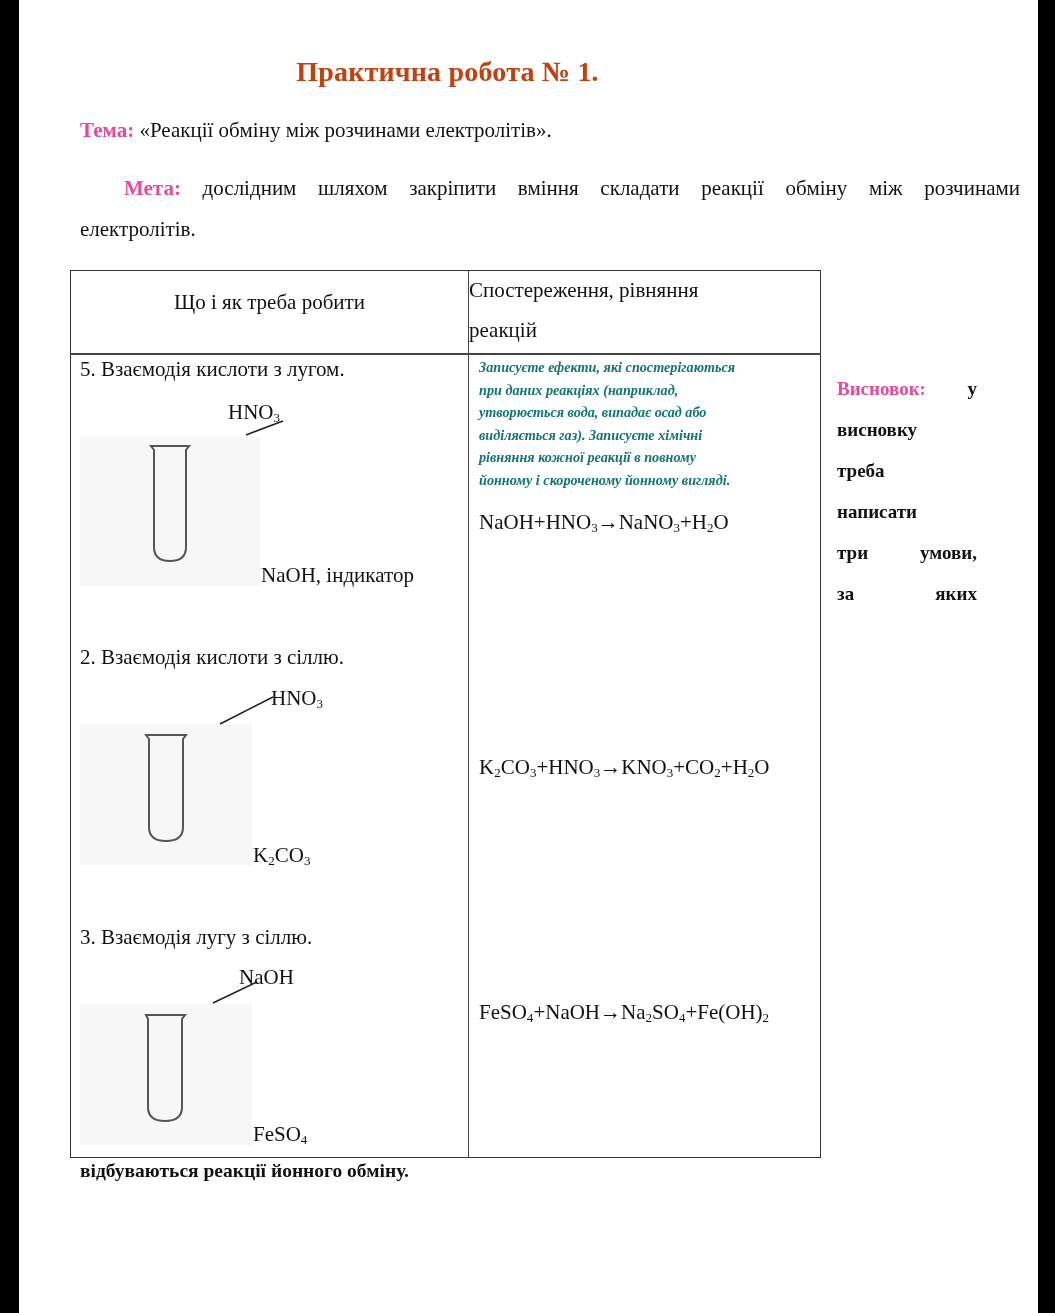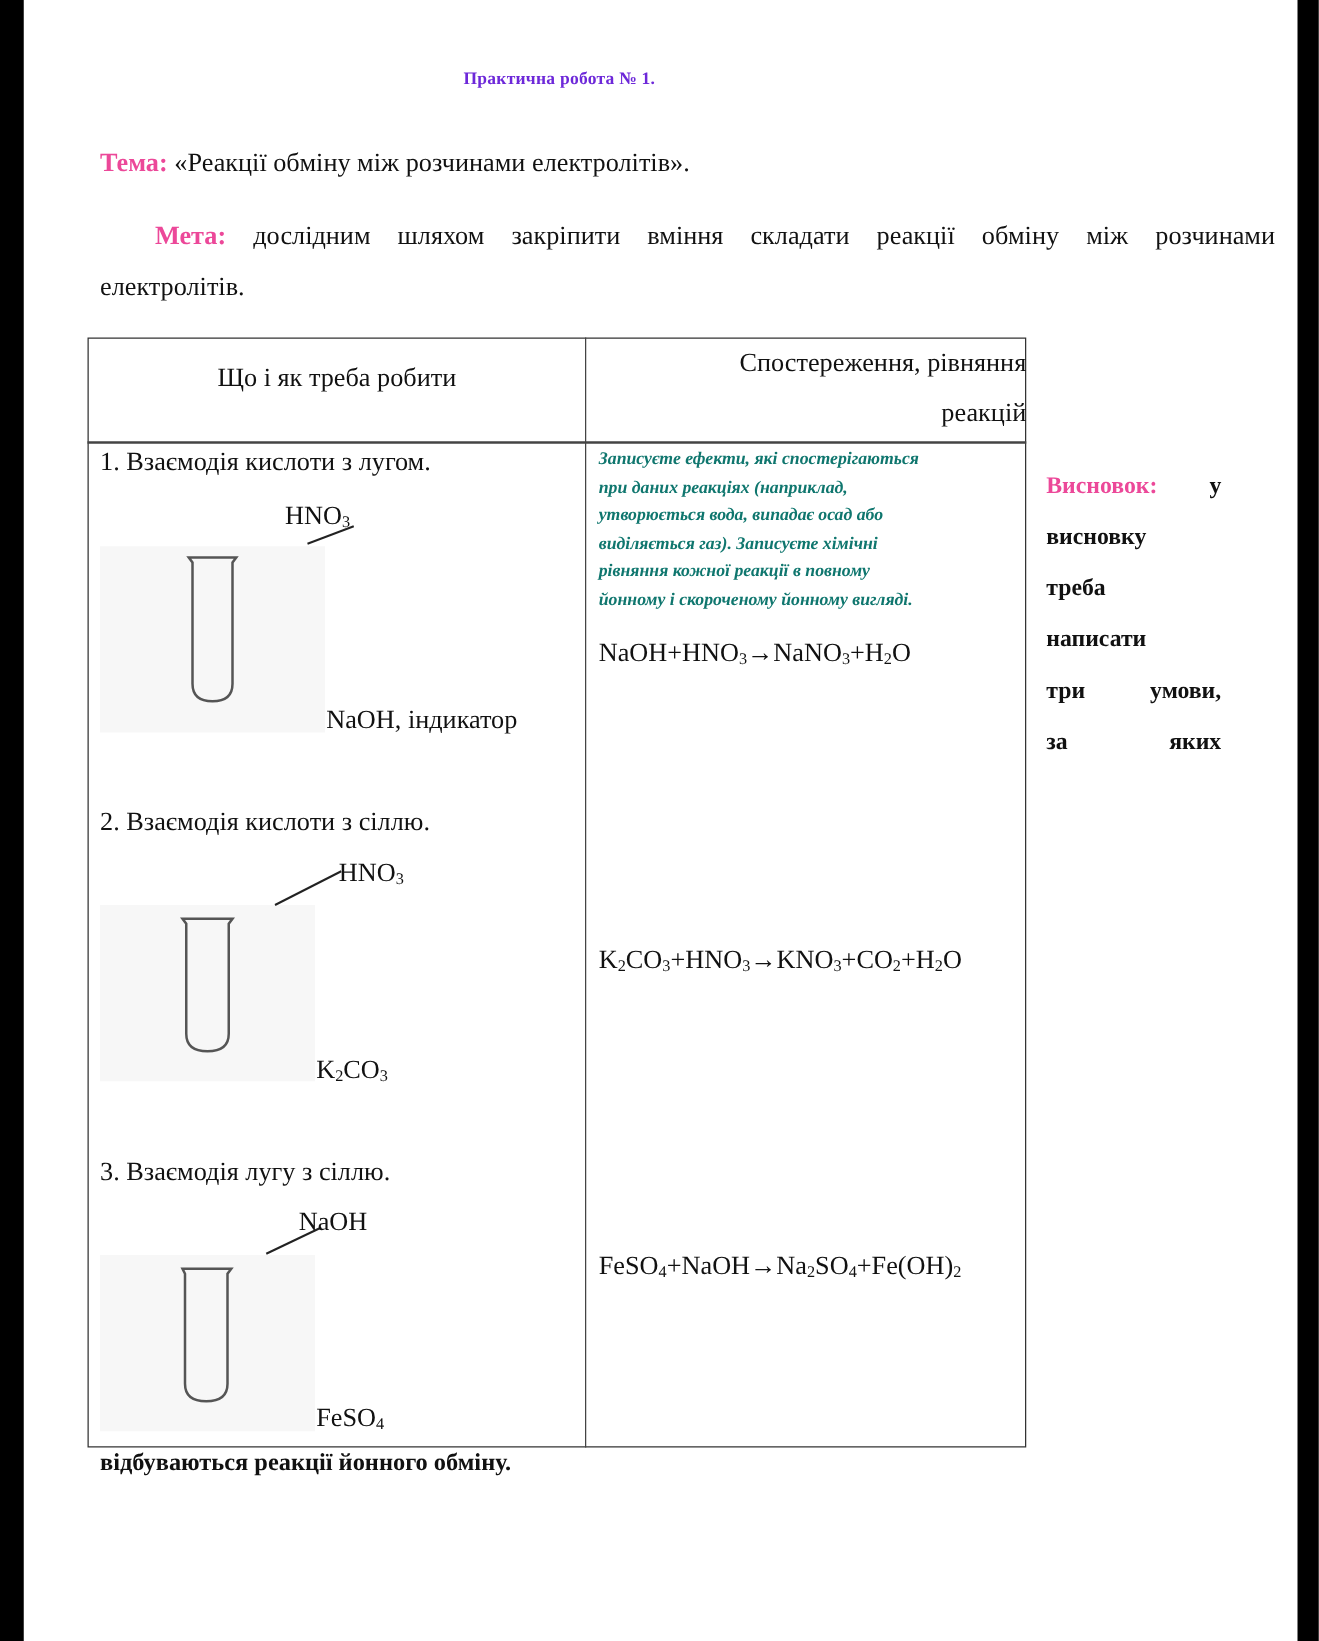--- a/index.html
+++ b/index.html
@@ -13,7 +13,7 @@
   .abs { position: absolute; }
   .title {
     left: 0; width: 857px; top: 56px; text-align: center;
-    color: #6d28d9; font-weight: bold; font-size: 14px; letter-spacing: 0.2px;
+    color: #c2410c; font-weight: bold; font-size: 28px; letter-spacing: 0.2px;
   }
   .line { font-size: 21px; line-height: 40px; }
   .red-lbl { color: #ec4899; font-weight: bold; }

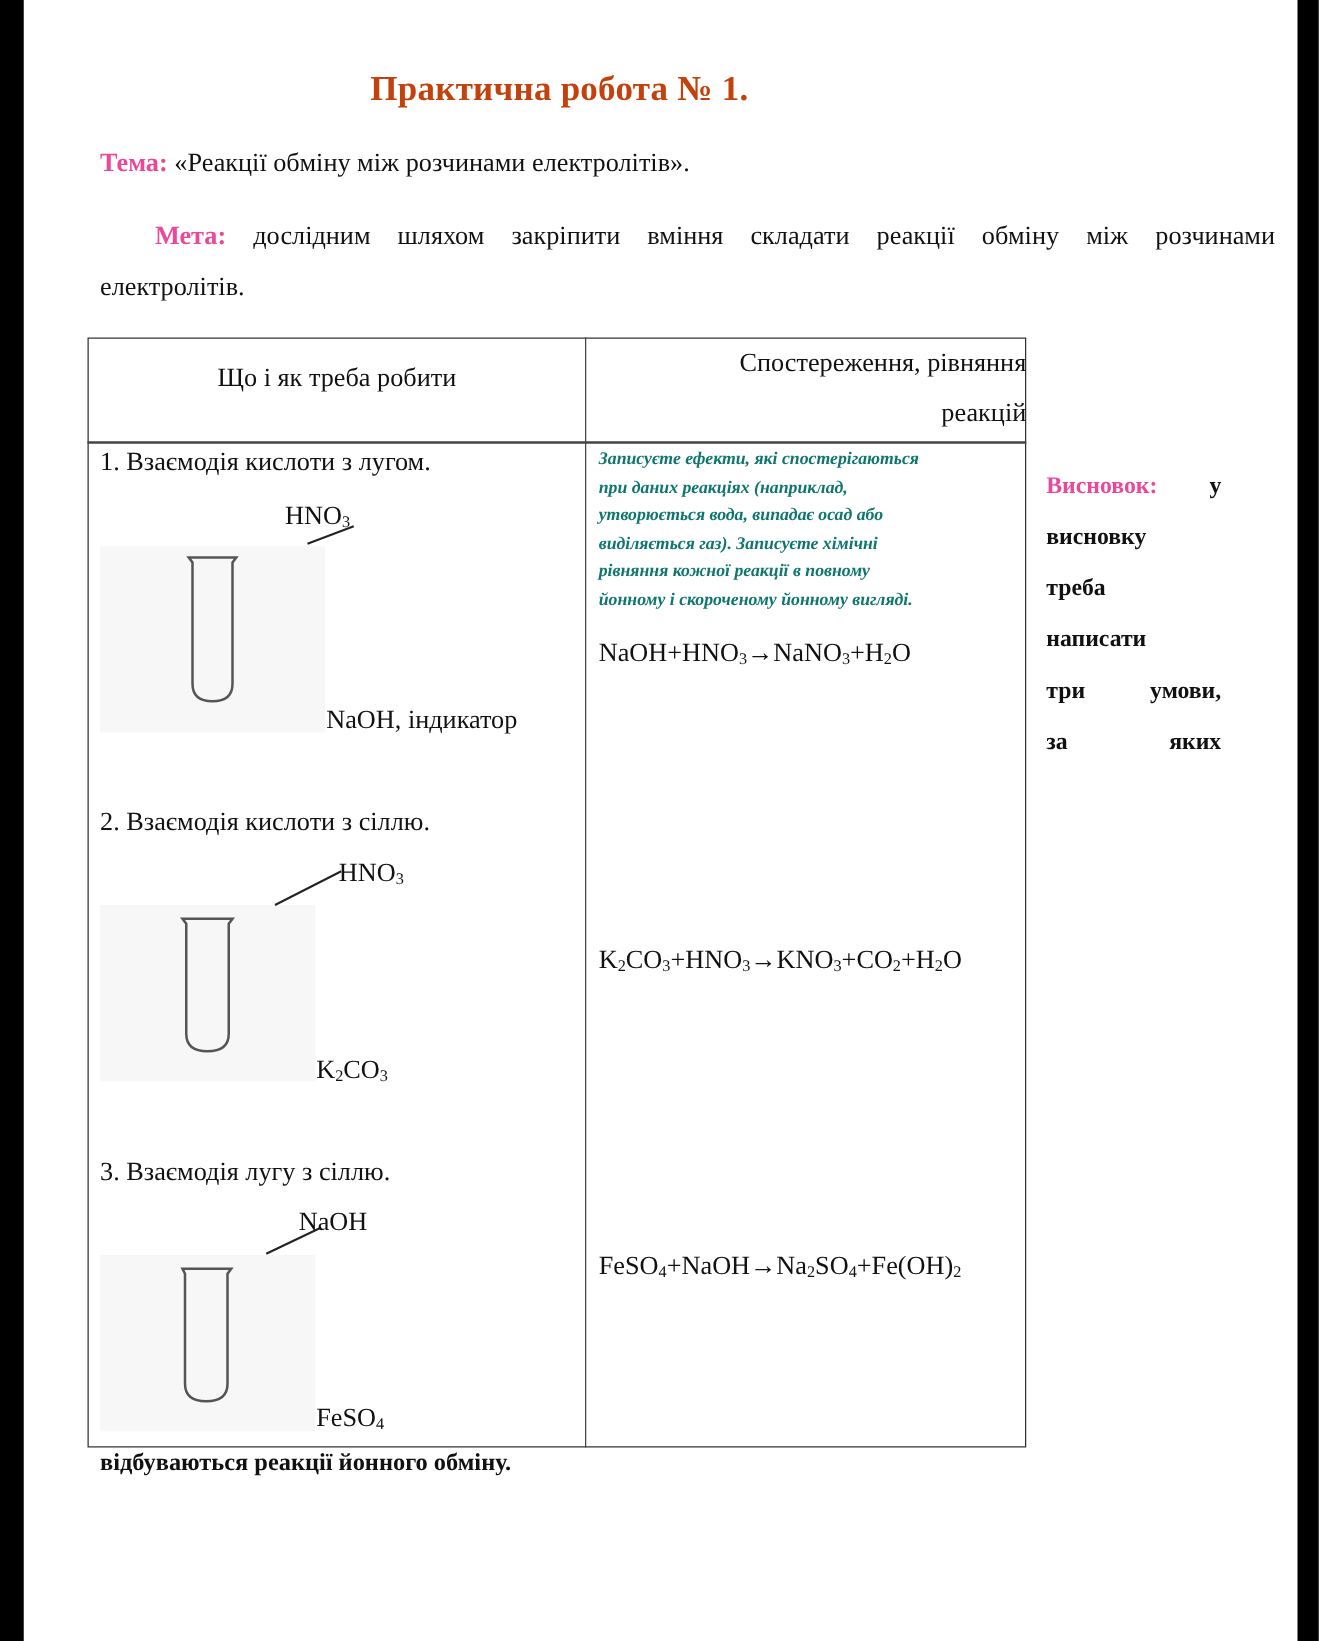--- a/index.html
+++ b/index.html
@@ -26,7 +26,7 @@
   .hline { left: 51px; top: 353px; width: 751px; height: 2px; background: #444; }
 
   .th1 { left: 52px; width: 397px; top: 290px; text-align: center; font-size: 21px; }
-  .th2 { left: 450px; width: 352px; top: 270px; text-align: right; font-size: 21px; line-height: 40px; padding-top: 0px; }
+  .th2 { left: 450px; width: 352px; top: 270px; text-align: left; font-size: 21px; line-height: 40px; padding-top: 0px; }
 
   .step { font-size: 21px; left: 61px; }
   .chem { font-size: 21px; }

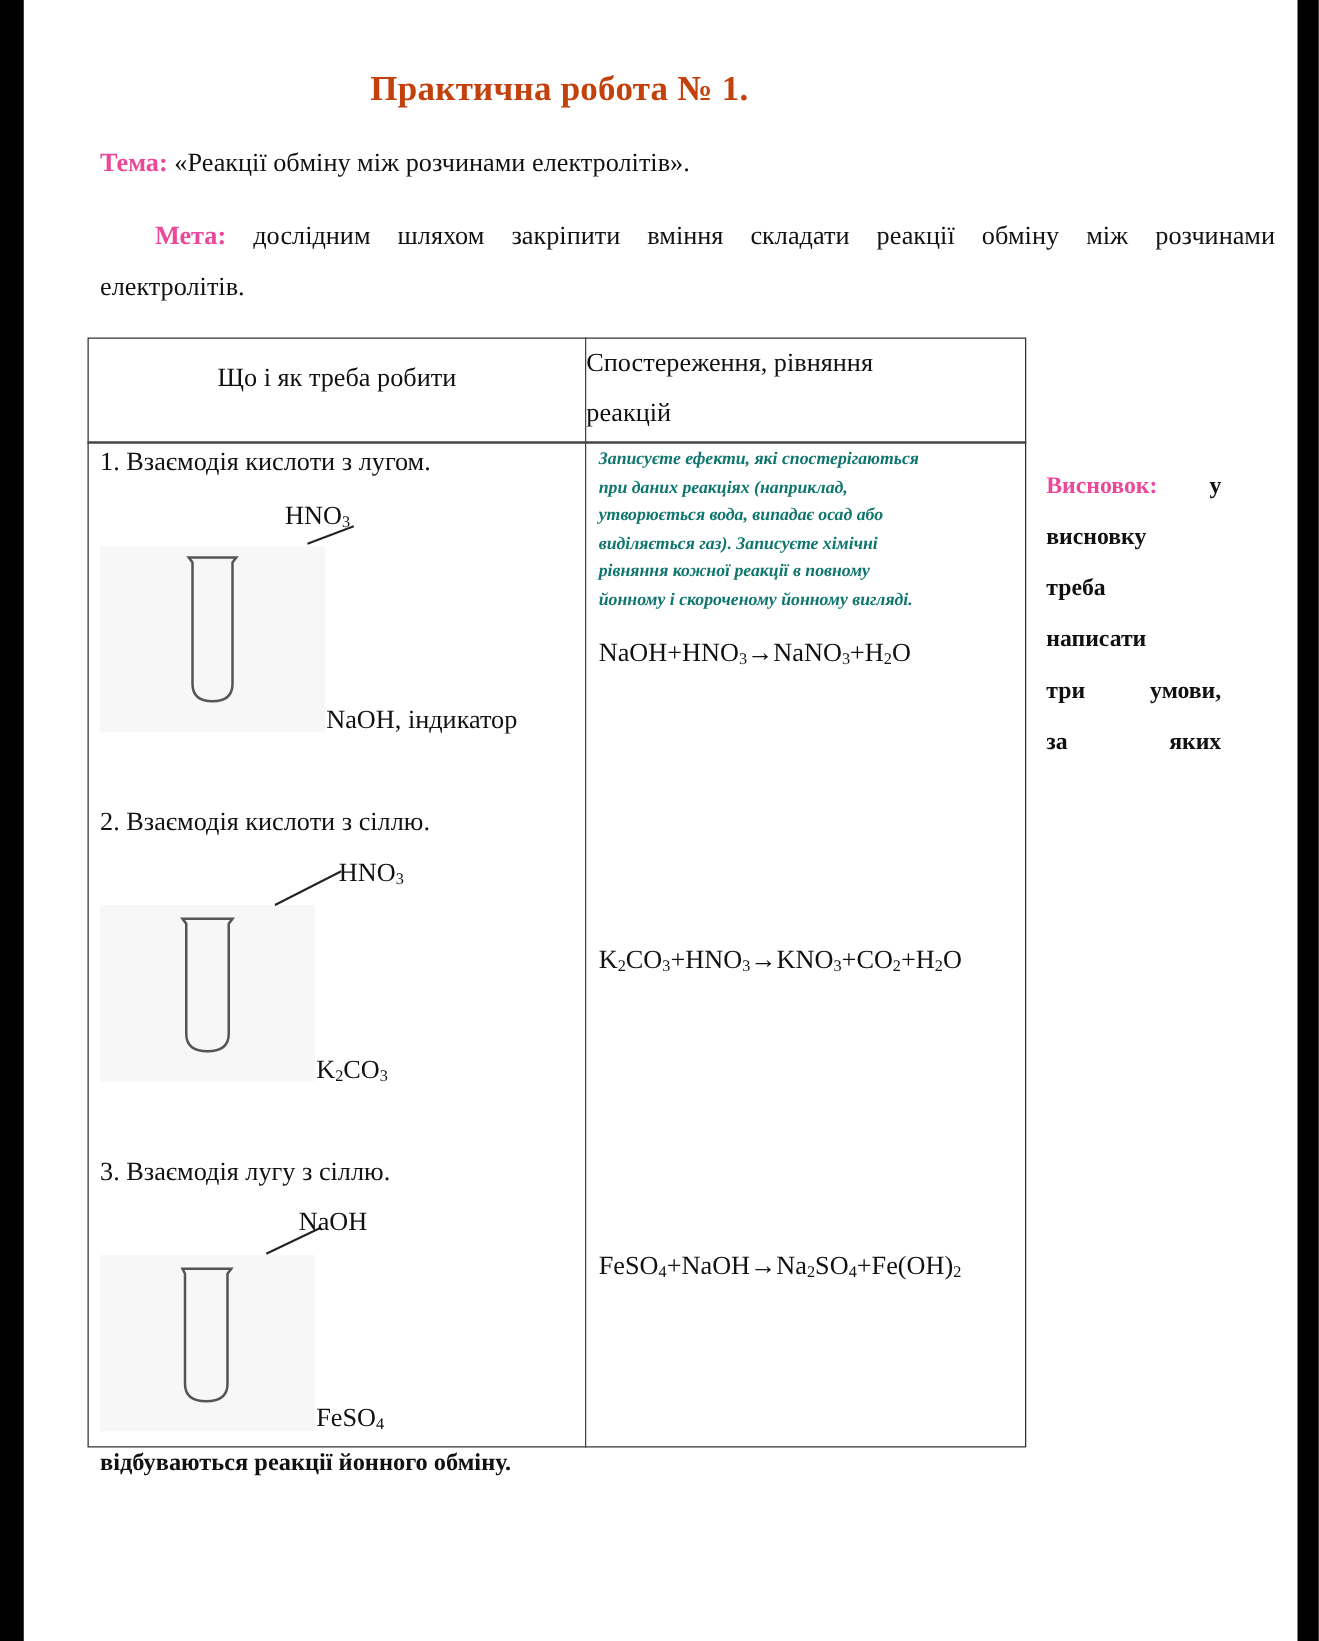--- a/index.html
+++ b/index.html
@@ -77,7 +77,7 @@
     <div>йонному і скороченому йонному вигляді.</div>
   </div>
 
-  <div class="abs step" style="top:357px;">1. Взаємодія кислоти з лугом.</div>
+  <div class="abs step" style="top:357px;">5. Взаємодія кислоти з лугом.</div>
   <div class="abs tube-bg" style="left:61px; top:437px; width:180px; height:149px;"></div>
   <svg class="abs" style="left:61px; top:400px;" width="240" height="200">
     <line x1="166" y1="35" x2="203" y2="21" stroke="#222" stroke-width="1.6"></line>

